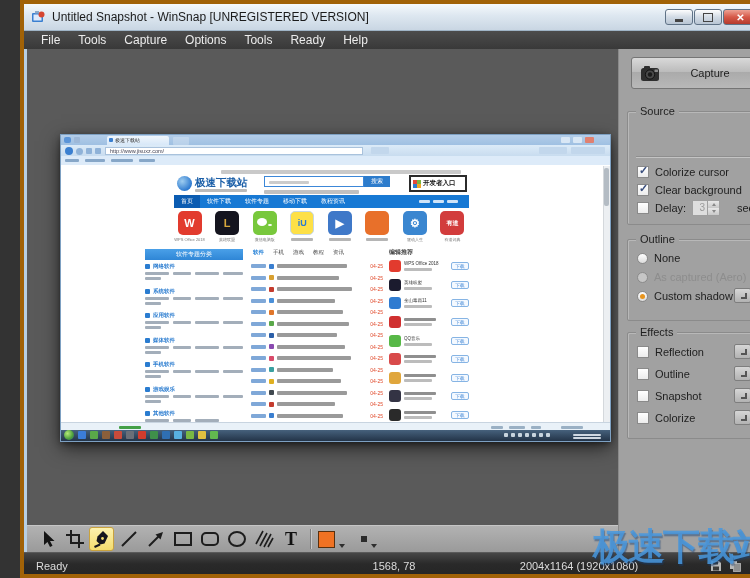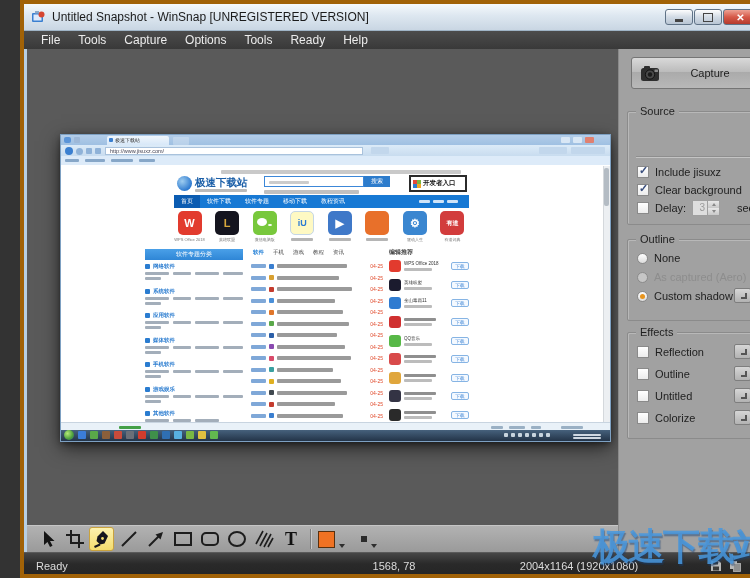--- a/index.html
+++ b/index.html
@@ -671,7 +671,7 @@
       <div style="position:absolute;left:8px;top:44px;width:116px;height:1px;background:#8e8e8e;box-shadow:0 1px 0 #c4c4c4"></div>
       <div class="row" style="top:54px">
         <span class="cb checked"></span>
-        <span>Include jisuxz</span>
+        <span>Colorize cursor</span>
       </div>
       <div class="row" style="top:72px">
         <span class="cb checked"></span>

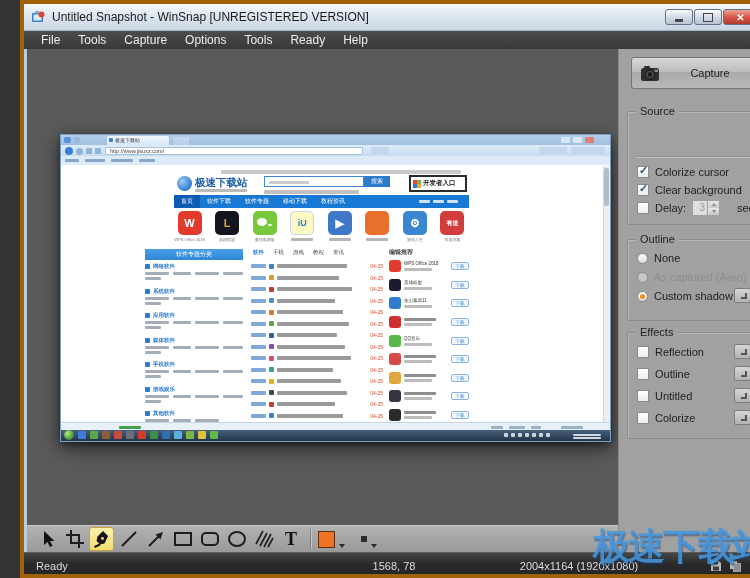--- a/index.html
+++ b/index.html
@@ -267,7 +267,7 @@
             <span class="ai-label">微信电脑版</span>
           </div>
         <div class="aiw">
-            <div class="ai" style="background:#fef9c3">iU</div>
+            <div class="ai" style="background:#fde047">iU</div>
             <span class="ai-label"></span>
           </div>
         <div class="aiw">

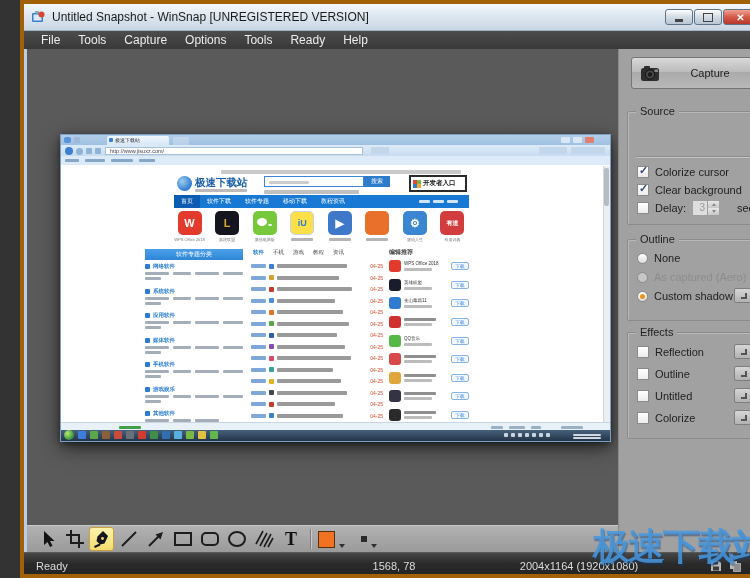--- a/index.html
+++ b/index.html
@@ -722,7 +722,7 @@
       <span class="mini" style="left:106px;top:33px"></span>
       <div class="row" style="top:57px">
         <span class="cb"></span>
-        <span>Untitled</span>
+        <span>Snapshot</span>
       </div>
       <span class="mini" style="left:106px;top:55px"></span>
       <div class="row" style="top:79px">

